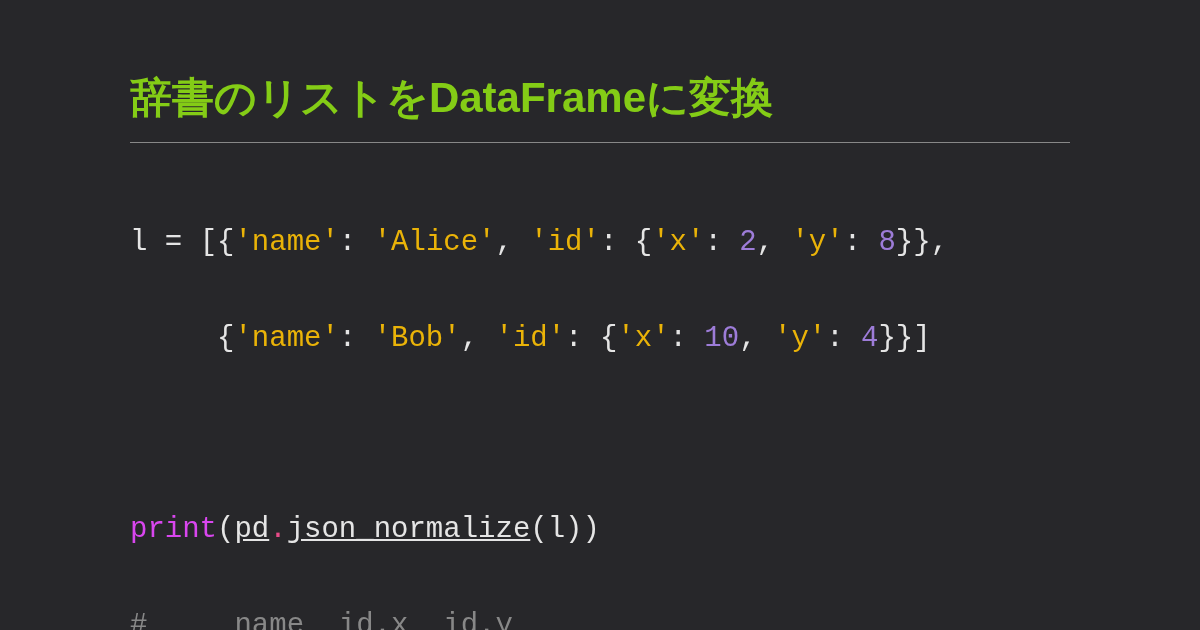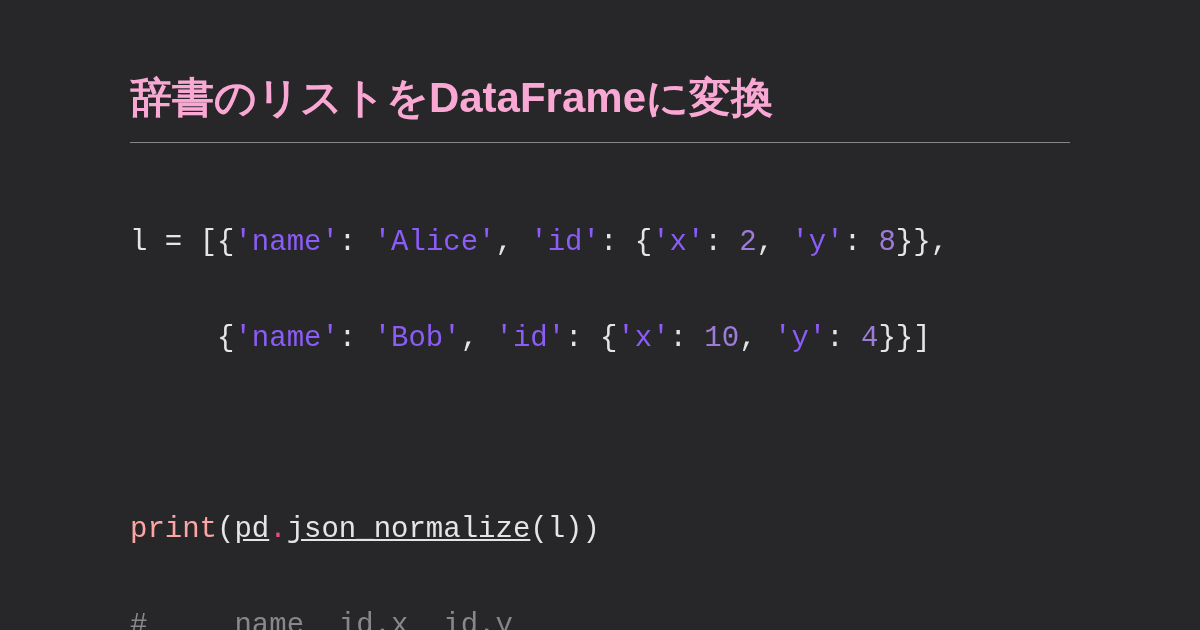--- a/index.html
+++ b/index.html
@@ -16,7 +16,7 @@
       overflow: hidden;
     }
     .title {
-      color: #f9a8d4;
+      color: #84cc16;
       font-size: 42px;
       font-weight: 700;
       padding-bottom: 16px;

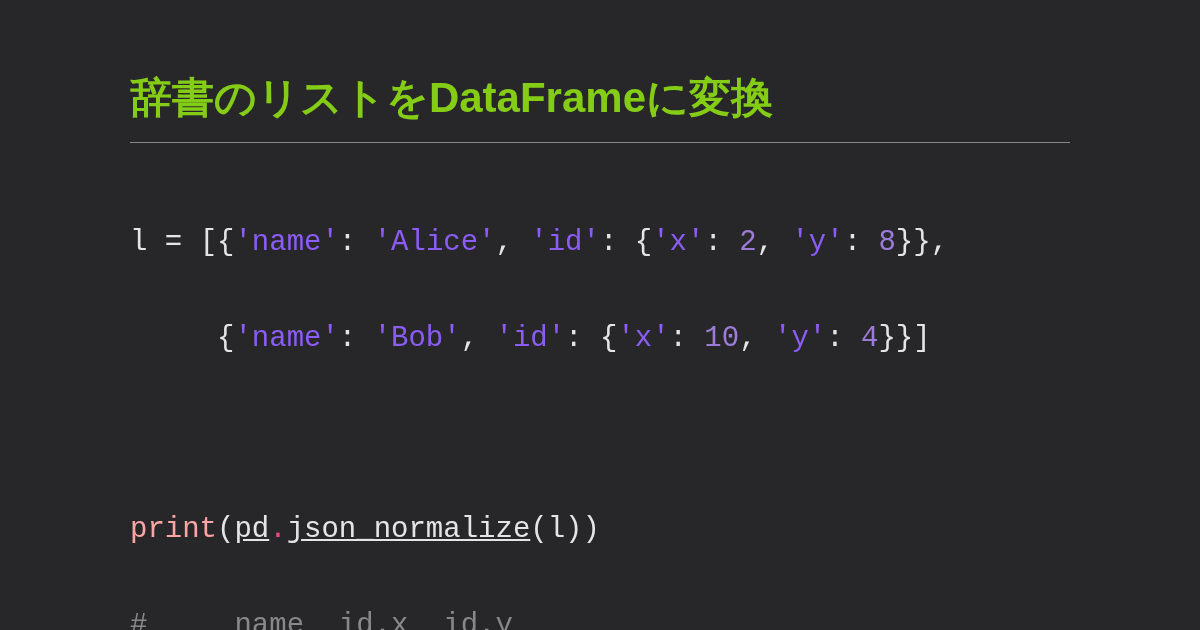--- a/index.html
+++ b/index.html
@@ -33,7 +33,7 @@
     .c-var { color: #e5e5e5; }
     .c-op { color: #e5e5e5; }
     .c-punct { color: #e5e5e5; }
-    .c-string { color: #8b5cf6; }
+    .c-string { color: #eab308; }
     .c-number { color: #9d7cd8; }
     .c-fn { color: #fca5a5; }
     .c-dot { color: #e84b88; }

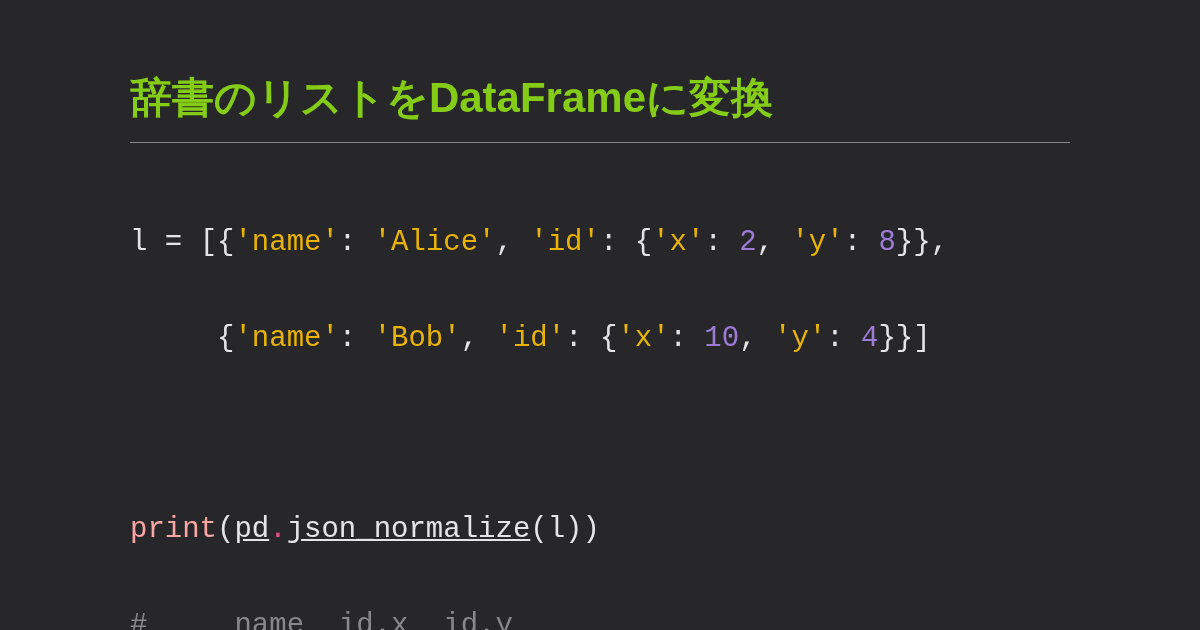--- a/index.html
+++ b/index.html
@@ -35,7 +35,7 @@
     .c-punct { color: #e5e5e5; }
     .c-string { color: #eab308; }
     .c-number { color: #9d7cd8; }
-    .c-fn { color: #fca5a5; }
+    .c-fn { color: #d946ef; }
     .c-dot { color: #e84b88; }
     .c-attr { color: #e5e5e5; text-decoration: underline; }
     .c-comment { color: #888888; }

